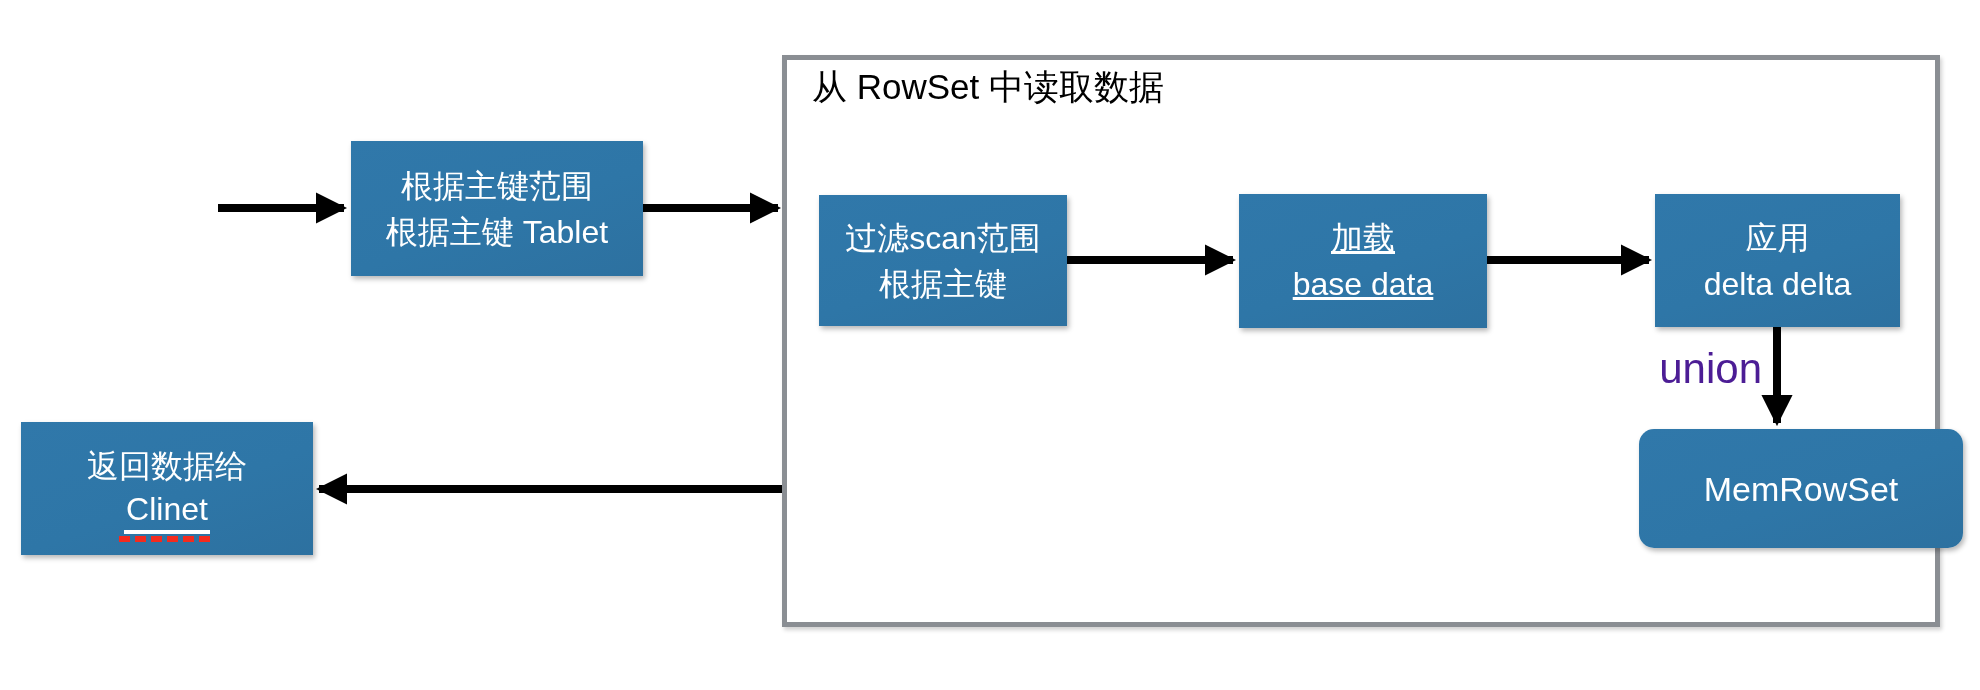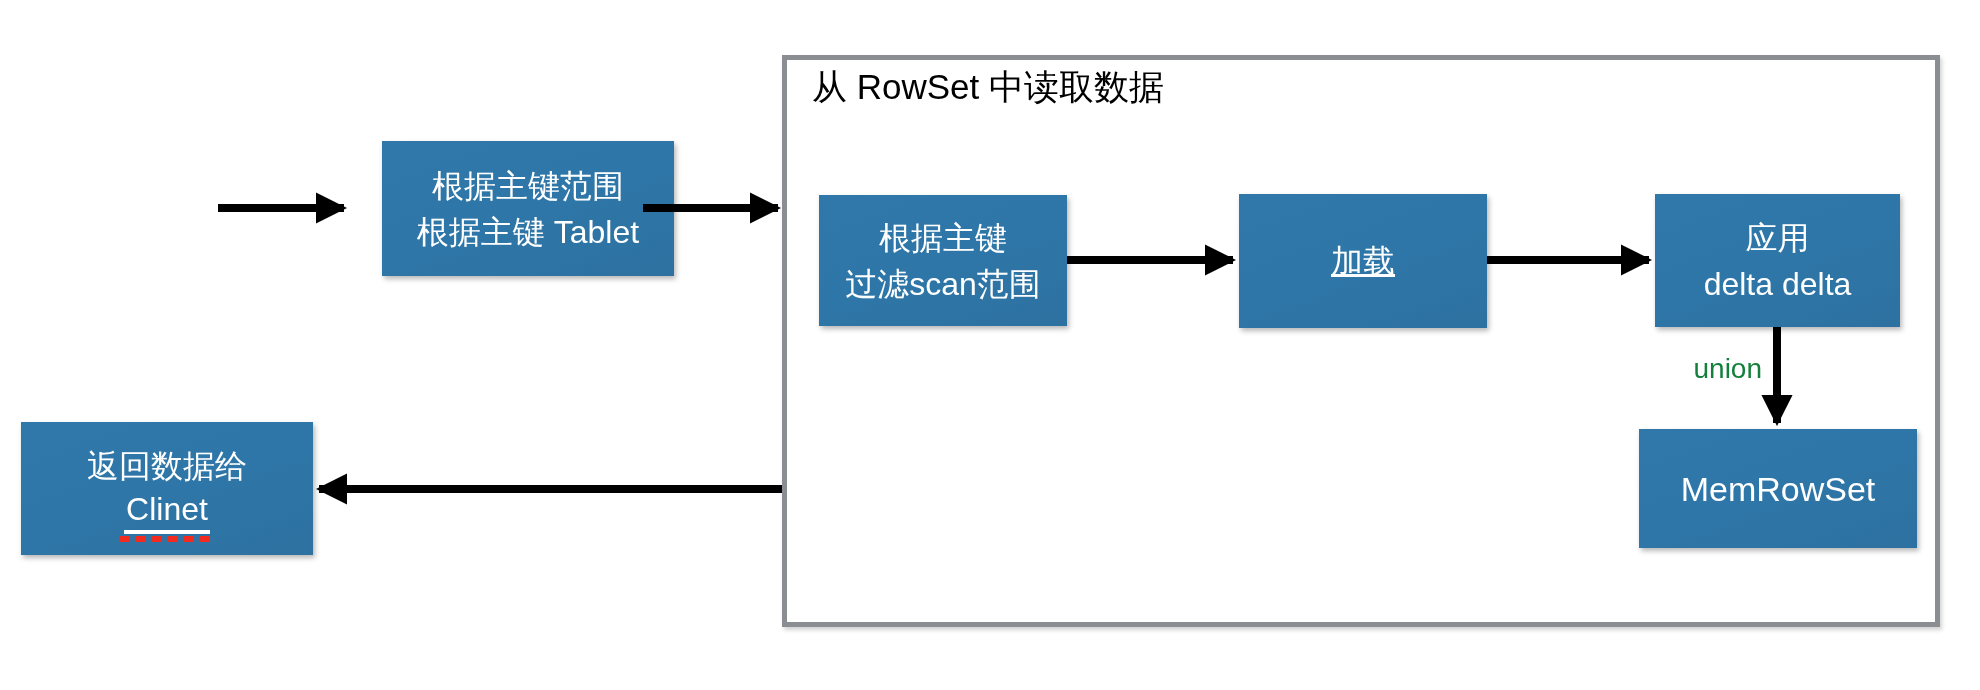--- a/index.html
+++ b/index.html
@@ -72,7 +72,7 @@
   <div class="container-title">从 RowSet 中读取数据</div>
 
 
-  <div class="node" style="left:351px;top:141px;width:292px;height:135px;margin-left:31px;">
+  <div class="node" style="left:351px;top:141px;width:292px;height:135px;">
     <span>根据主键范围</span>
     <span>根据主键 Tablet</span>
   </div>

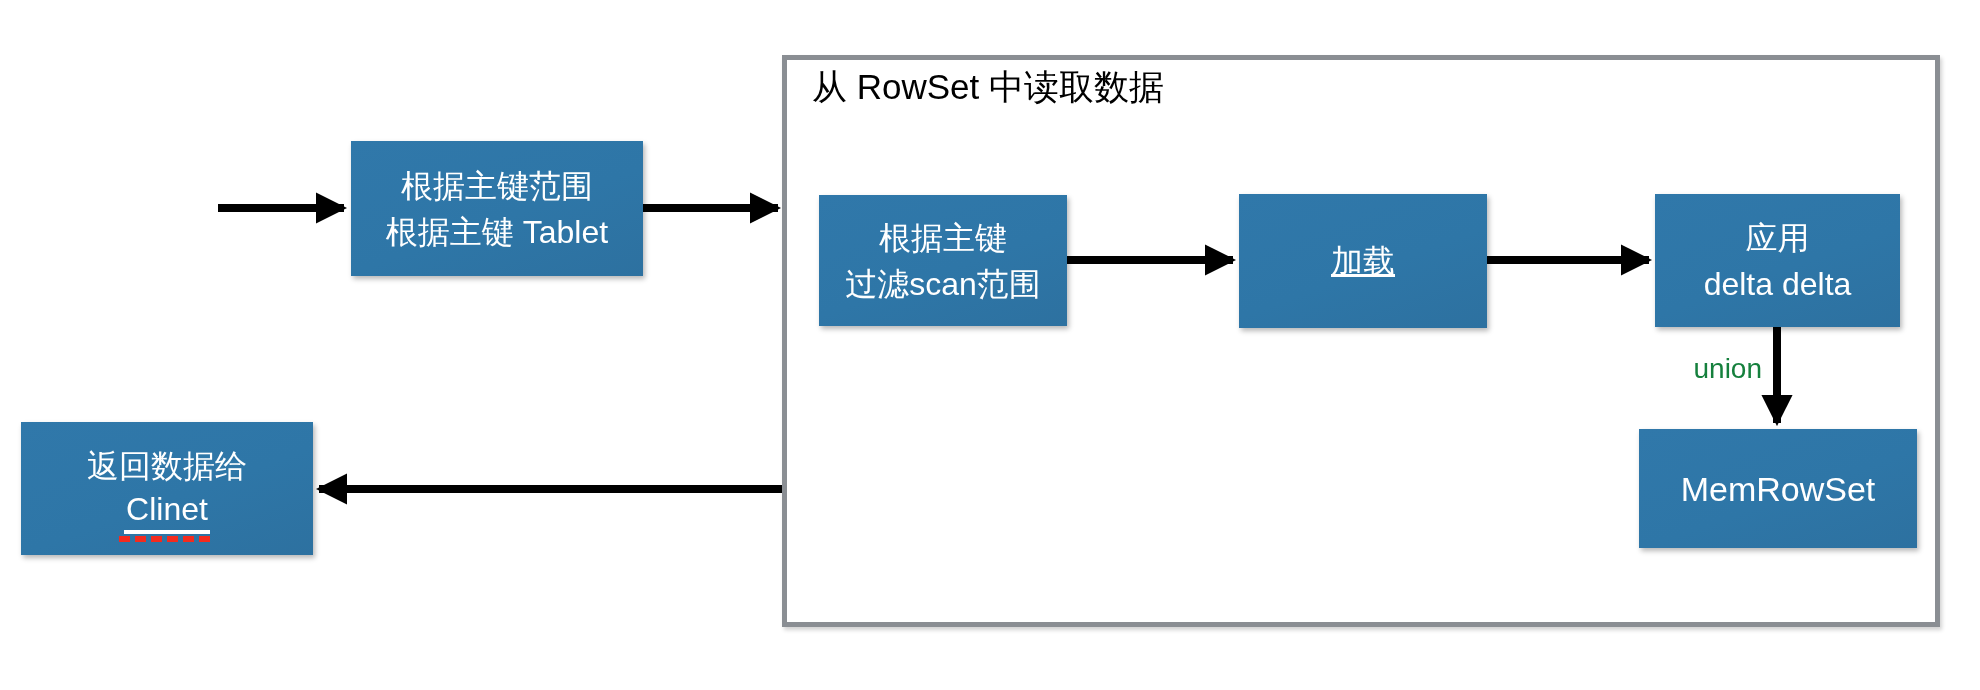--- a/index.html
+++ b/index.html
@@ -78,8 +78,8 @@
   </div>
 
   <div class="node" style="left:819px;top:195px;width:248px;height:131px;">
+    <span>过滤scan范围</span>
     <span>根据主键</span>
-    <span>过滤scan范围</span>
   </div>
 
   <div class="node" style="left:1239px;top:194px;width:248px;height:134px;text-decoration:underline;">

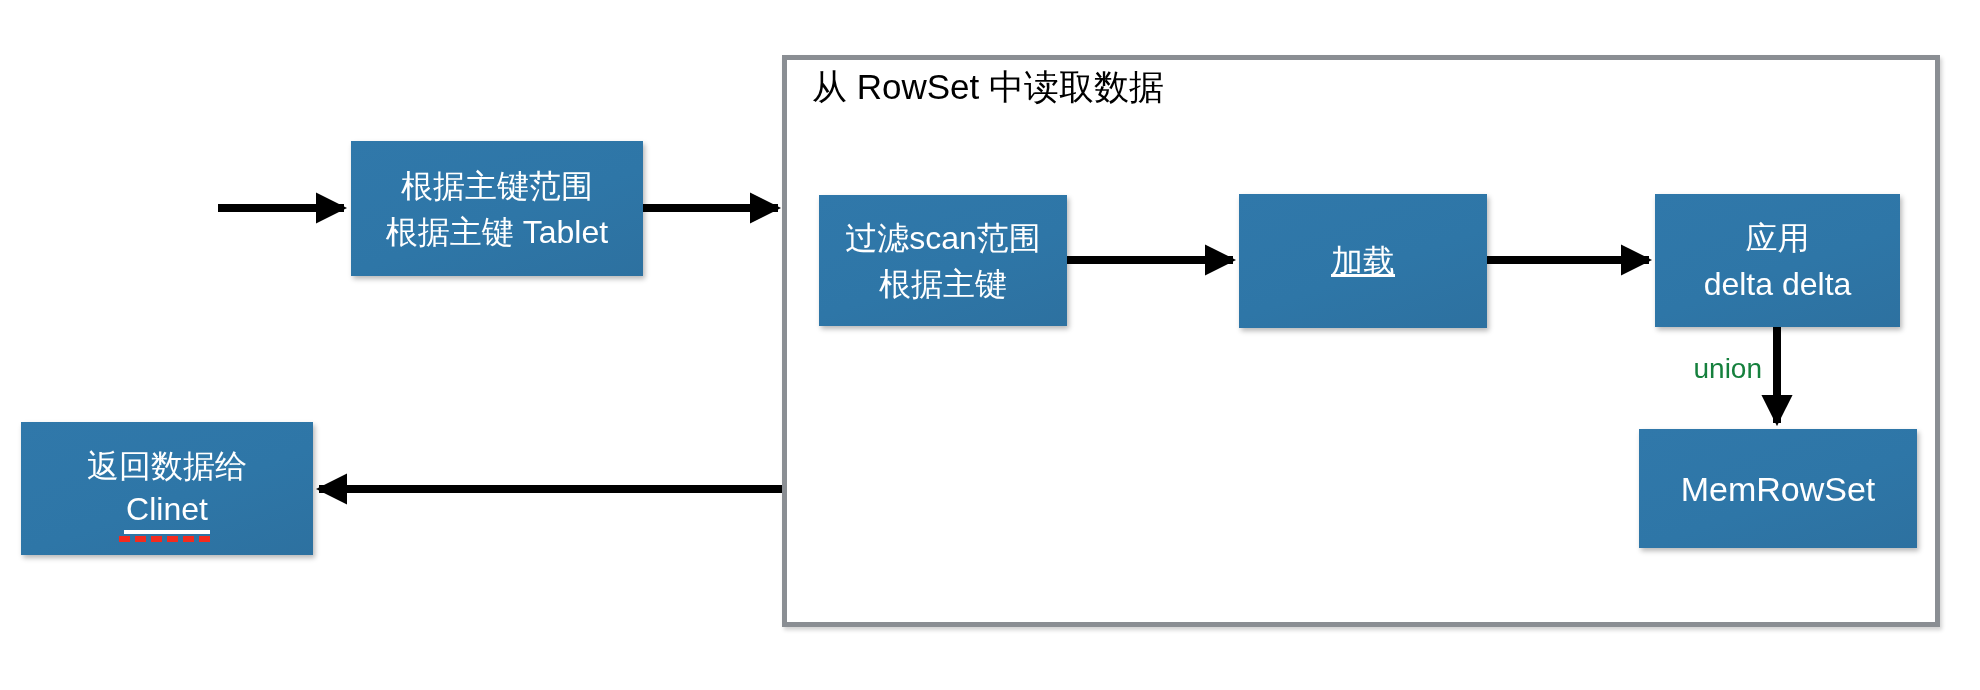--- a/index.html
+++ b/index.html
@@ -84,6 +84,7 @@
 
   <div class="node" style="left:1239px;top:194px;width:248px;height:134px;text-decoration:underline;">
     <span>加载</span>
+    <span>base data</span>
   </div>
 
   <div class="node" style="left:1655px;top:194px;width:245px;height:133px;">

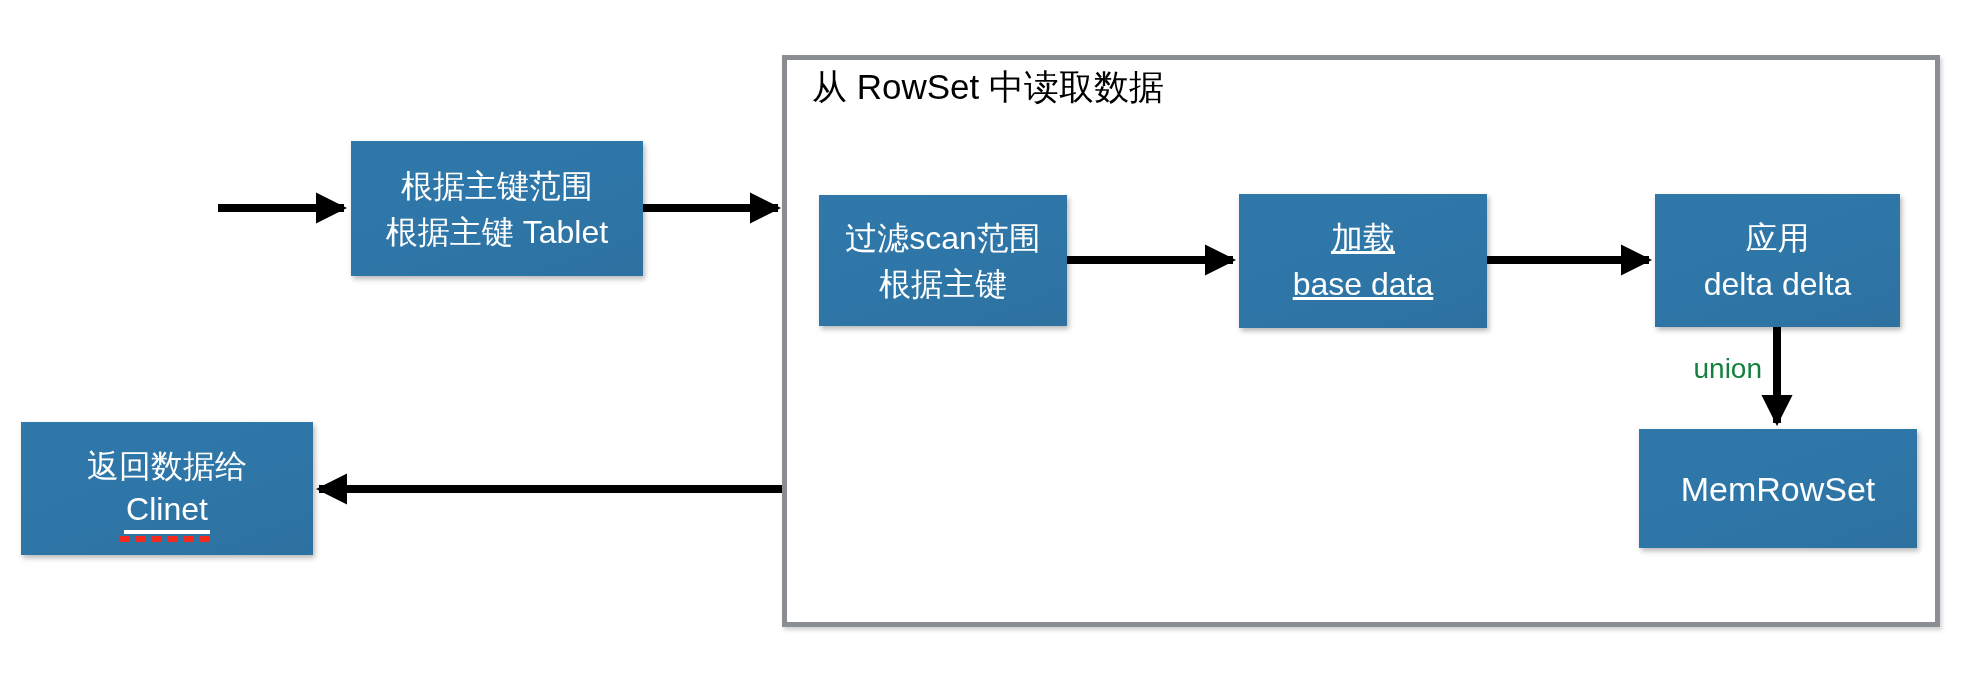--- a/index.html
+++ b/index.html
@@ -44,8 +44,8 @@
     position:absolute;
     left:1640px;top:351px;width:122px;
     text-align:right;
-    font-size:28px;line-height:36px;
-    color:#15803d;
+    font-size:42px;line-height:36px;
+    color:#4c1d95;
   }
   .memrowset{font-size:34px;}
   .clinet-wrap{

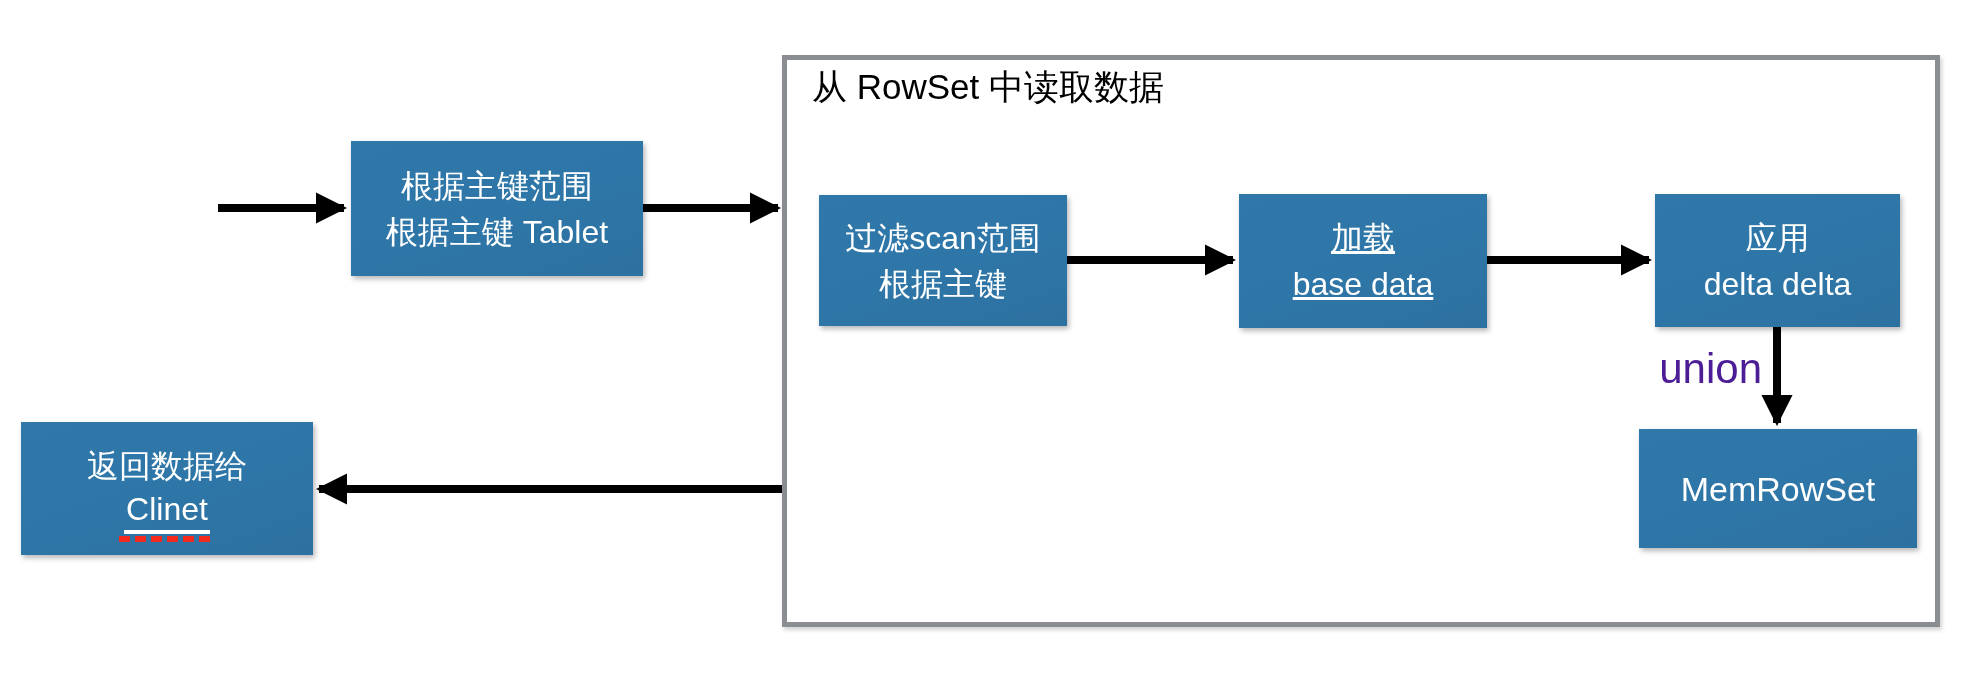--- a/index.html
+++ b/index.html
@@ -94,7 +94,7 @@
 
   <div class="union-label">union</div>
 
-  <div class="node memrowset" style="left:1639px;top:429px;width:278px;height:119px;">
+  <div class="node memrowset" style="left:1639px;top:429px;width:324px;height:119px;border-radius:15px;">
     <span>MemRowSet</span>
   </div>
 

